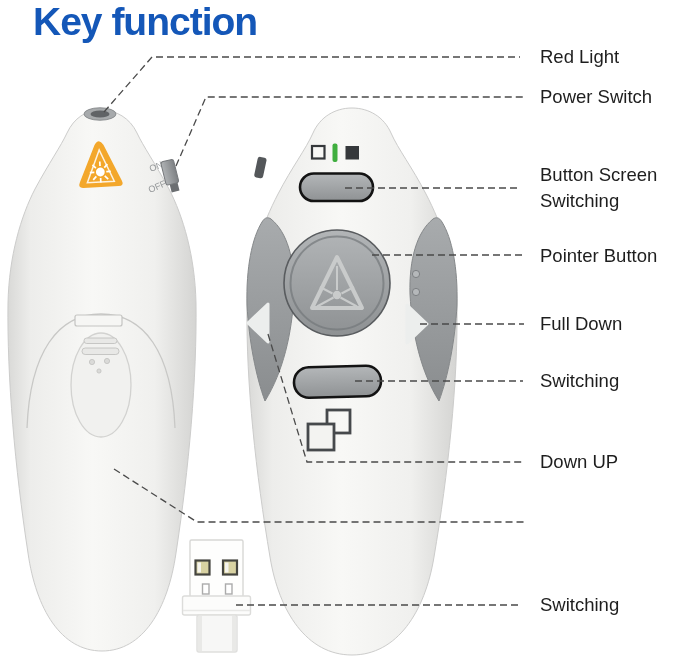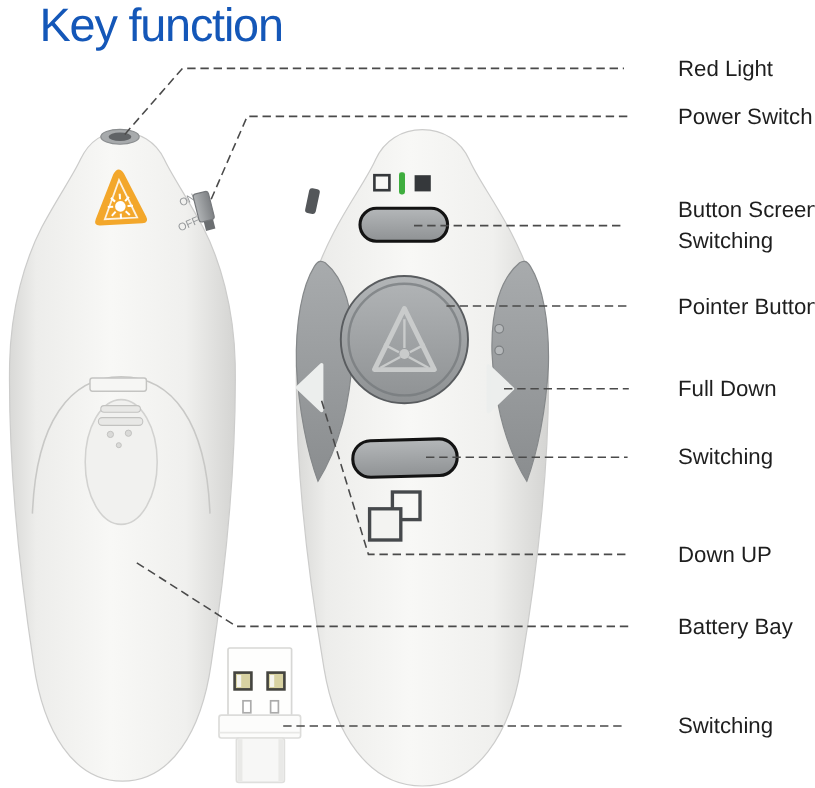--- a/index.html
+++ b/index.html
@@ -6,7 +6,7 @@
   #stage{position:relative;width:679px;height:657px;background:#ffffff;overflow:hidden;
          font-family:"Liberation Sans",sans-serif;}
   #scene{position:absolute;left:0;top:0;}
-  .title{position:absolute;left:33px;top:0px;font-size:39px;font-weight:normal;
+  .title{position:absolute;left:33px;top:0px;font-size:39px;font-weight:bold;
          letter-spacing:-1px;color:#1457b8;white-space:nowrap;}
   .lbl{position:absolute;left:540px;font-size:18.5px;line-height:26px;color:#1e1e1e;
        white-space:nowrap;margin-left:25px;}

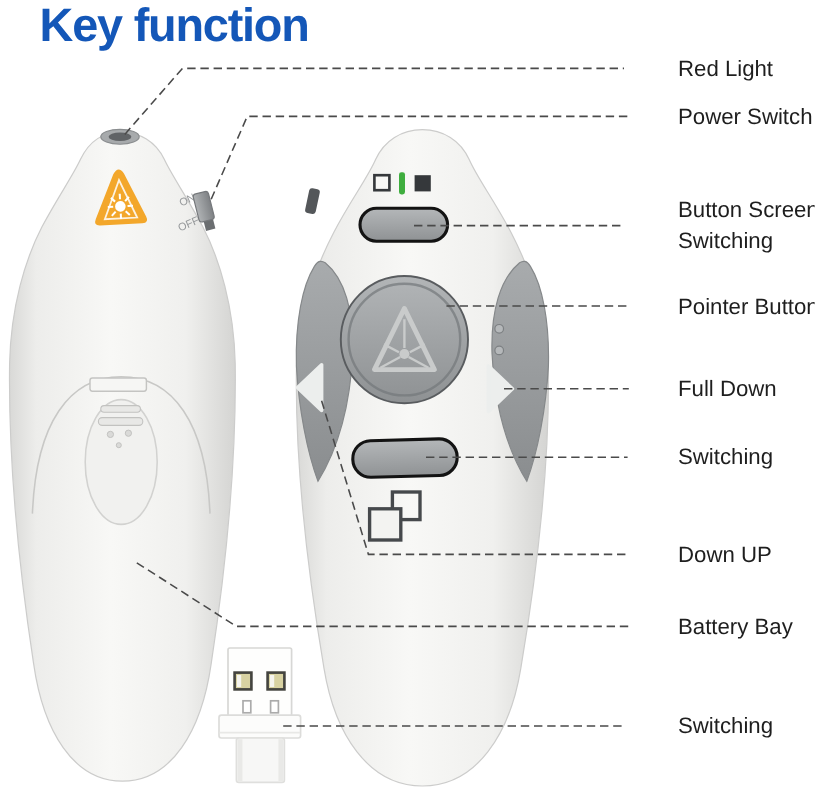--- a/index.html
+++ b/index.html
@@ -9,7 +9,7 @@
   .title{position:absolute;left:33px;top:0px;font-size:39px;font-weight:bold;
          letter-spacing:-1px;color:#1457b8;white-space:nowrap;}
   .lbl{position:absolute;left:540px;font-size:18.5px;line-height:26px;color:#1e1e1e;
-       white-space:nowrap;margin-left:25px;}
+       white-space:nowrap;}
   .lbl span{display:block;}
 </style>
 </head>

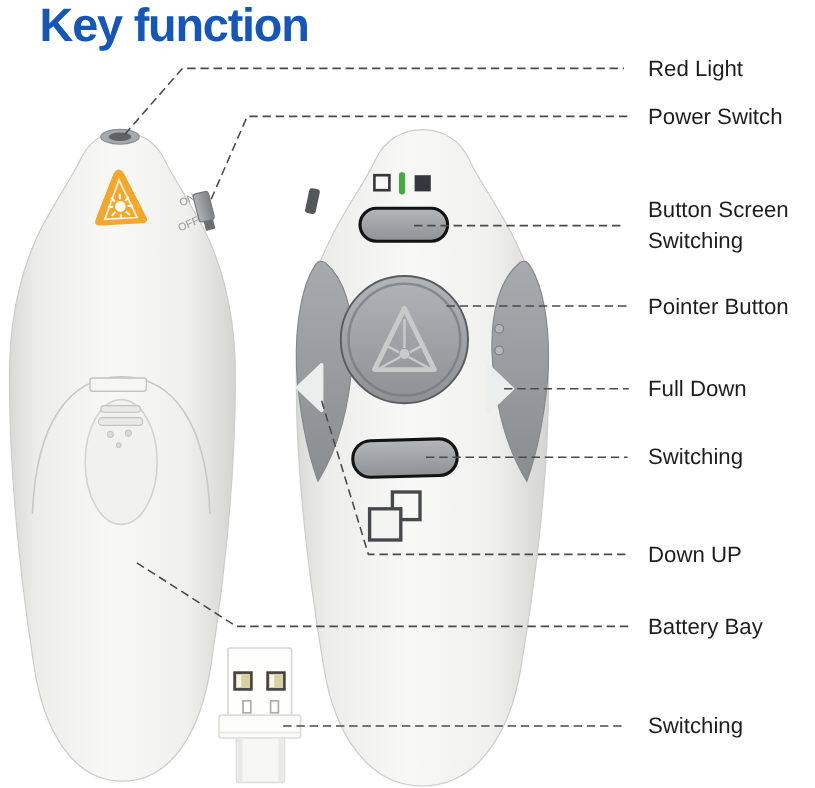--- a/index.html
+++ b/index.html
@@ -206,10 +206,6 @@
     <span>Down UP</span>
       <span></span>
   </div>
-  <div class="lbl" style="top:509px">
-    <span>Battery Bay</span>
-      <span></span>
-  </div>
   <div class="lbl" style="top:592px">
     <span>Switching</span>
       <span></span>

